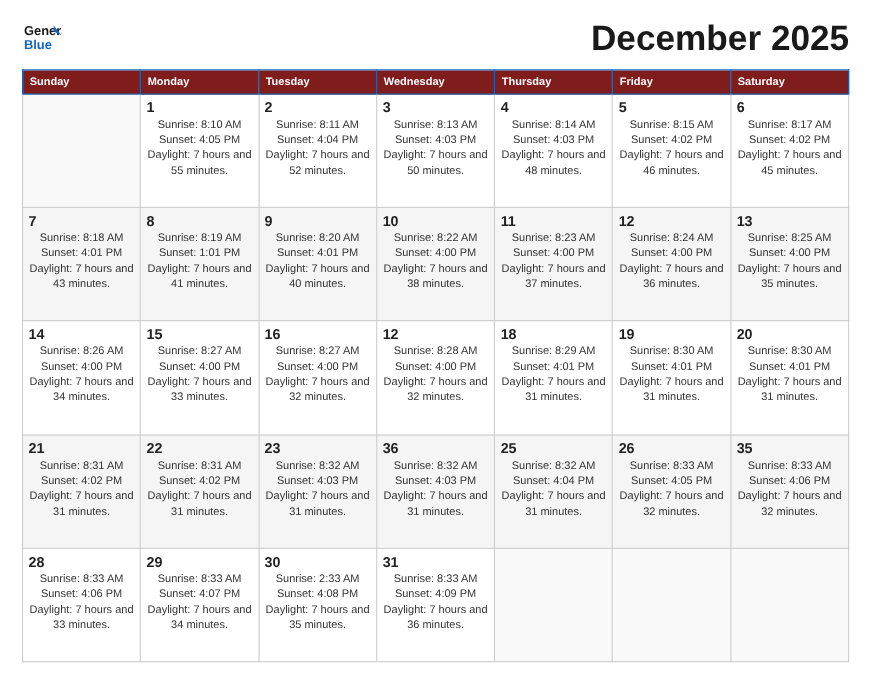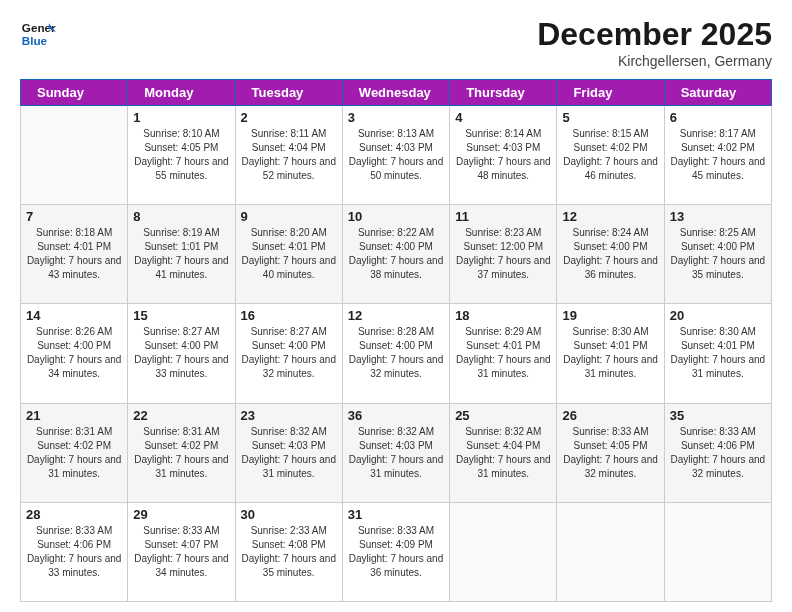--- a/index.html
+++ b/index.html
@@ -101,7 +101,6 @@
     </div>
     <div class="title-block">
       <div class="month-title">December 2025</div>
-      <div class="location">Kirchgellersen, Germany</div>
     </div>
   </div>
 

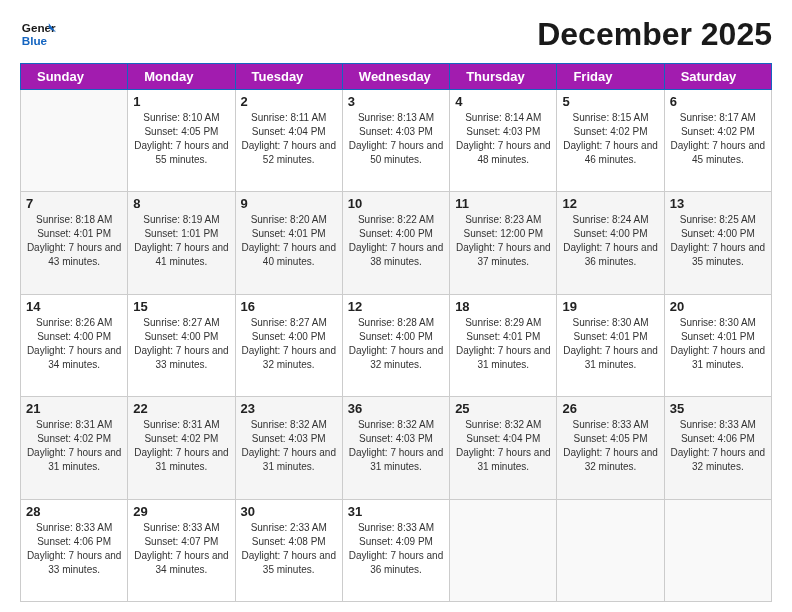--- a/index.html
+++ b/index.html
@@ -52,11 +52,11 @@
       table-layout: fixed;
     }
     .calendar th {
-      background: #a21caf;
+      background: #7f1d1d;
       color: #fff;
       text-align: left;
-      padding: 5px 16px;
-      font-size: 13px;
+      padding: 5px 6px;
+      font-size: 10px;
       font-weight: bold;
       border: 1px solid #1565c0;
     }

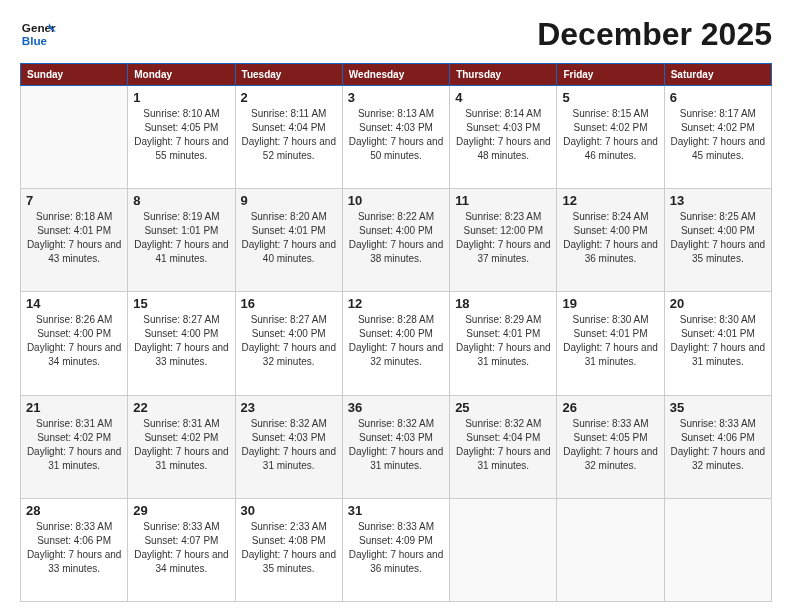--- a/index.html
+++ b/index.html
@@ -194,7 +194,7 @@
           <td>
             <span class="day-num">11</span>
             <div class="cell-info">Sunrise: 8:23 AM
-Sunset: 12:00 PM
+Sunset: 4:00 PM
 Daylight: 7 hours
 and 37 minutes.</div>
           </td>

